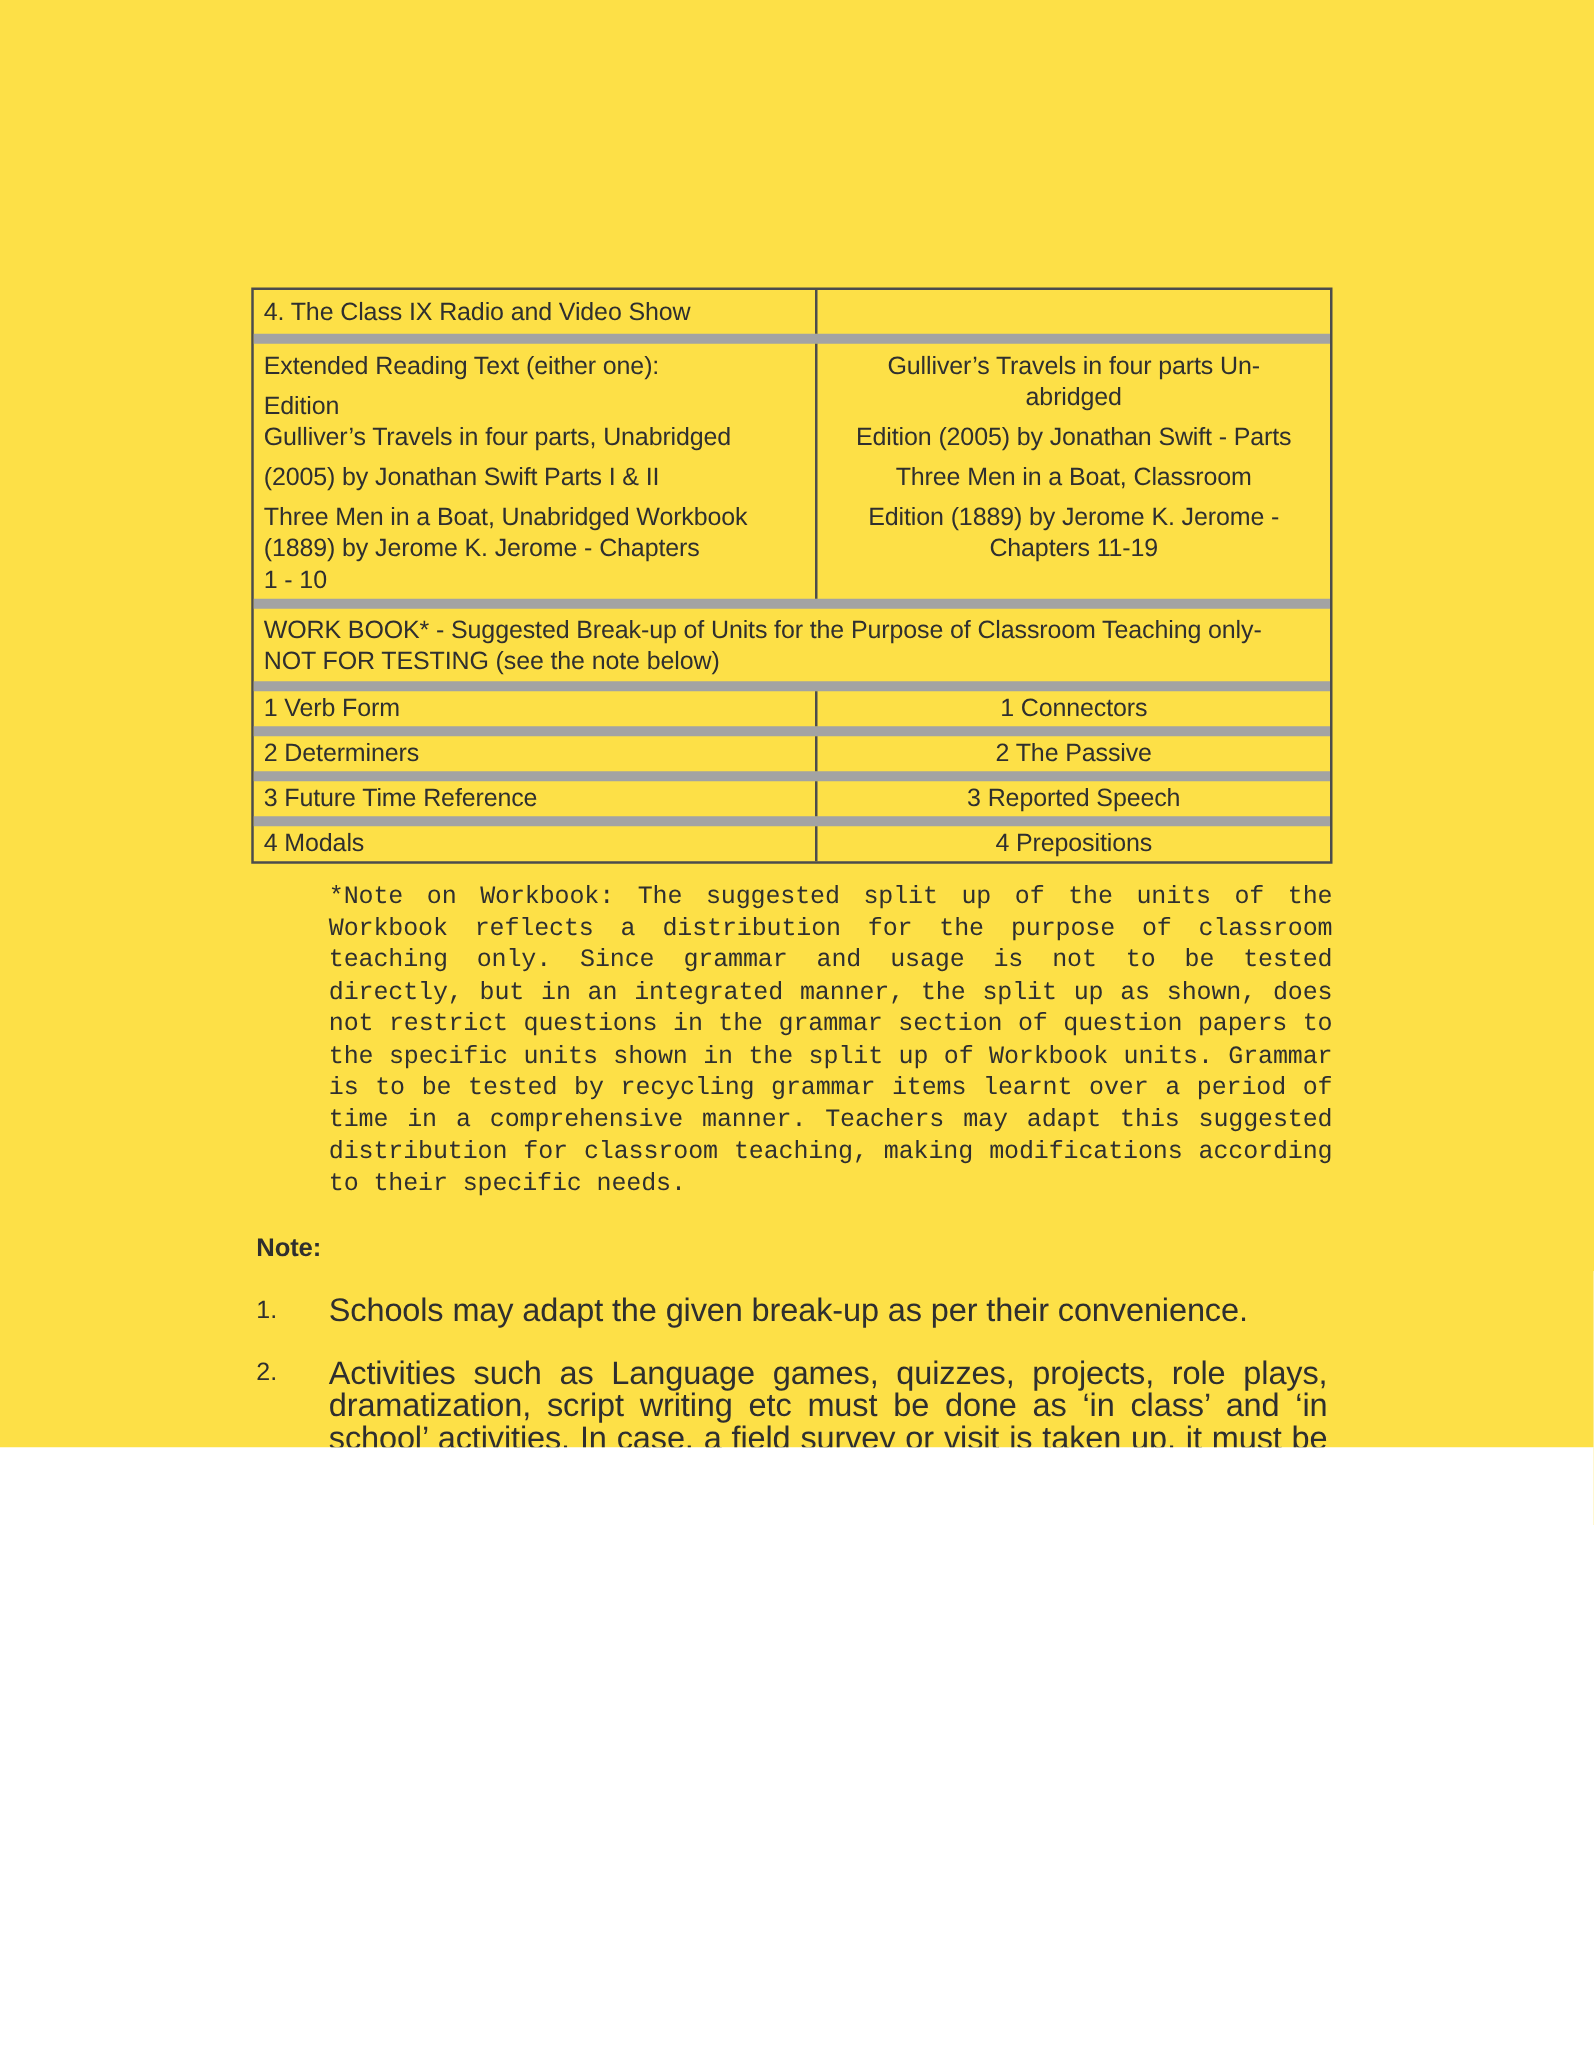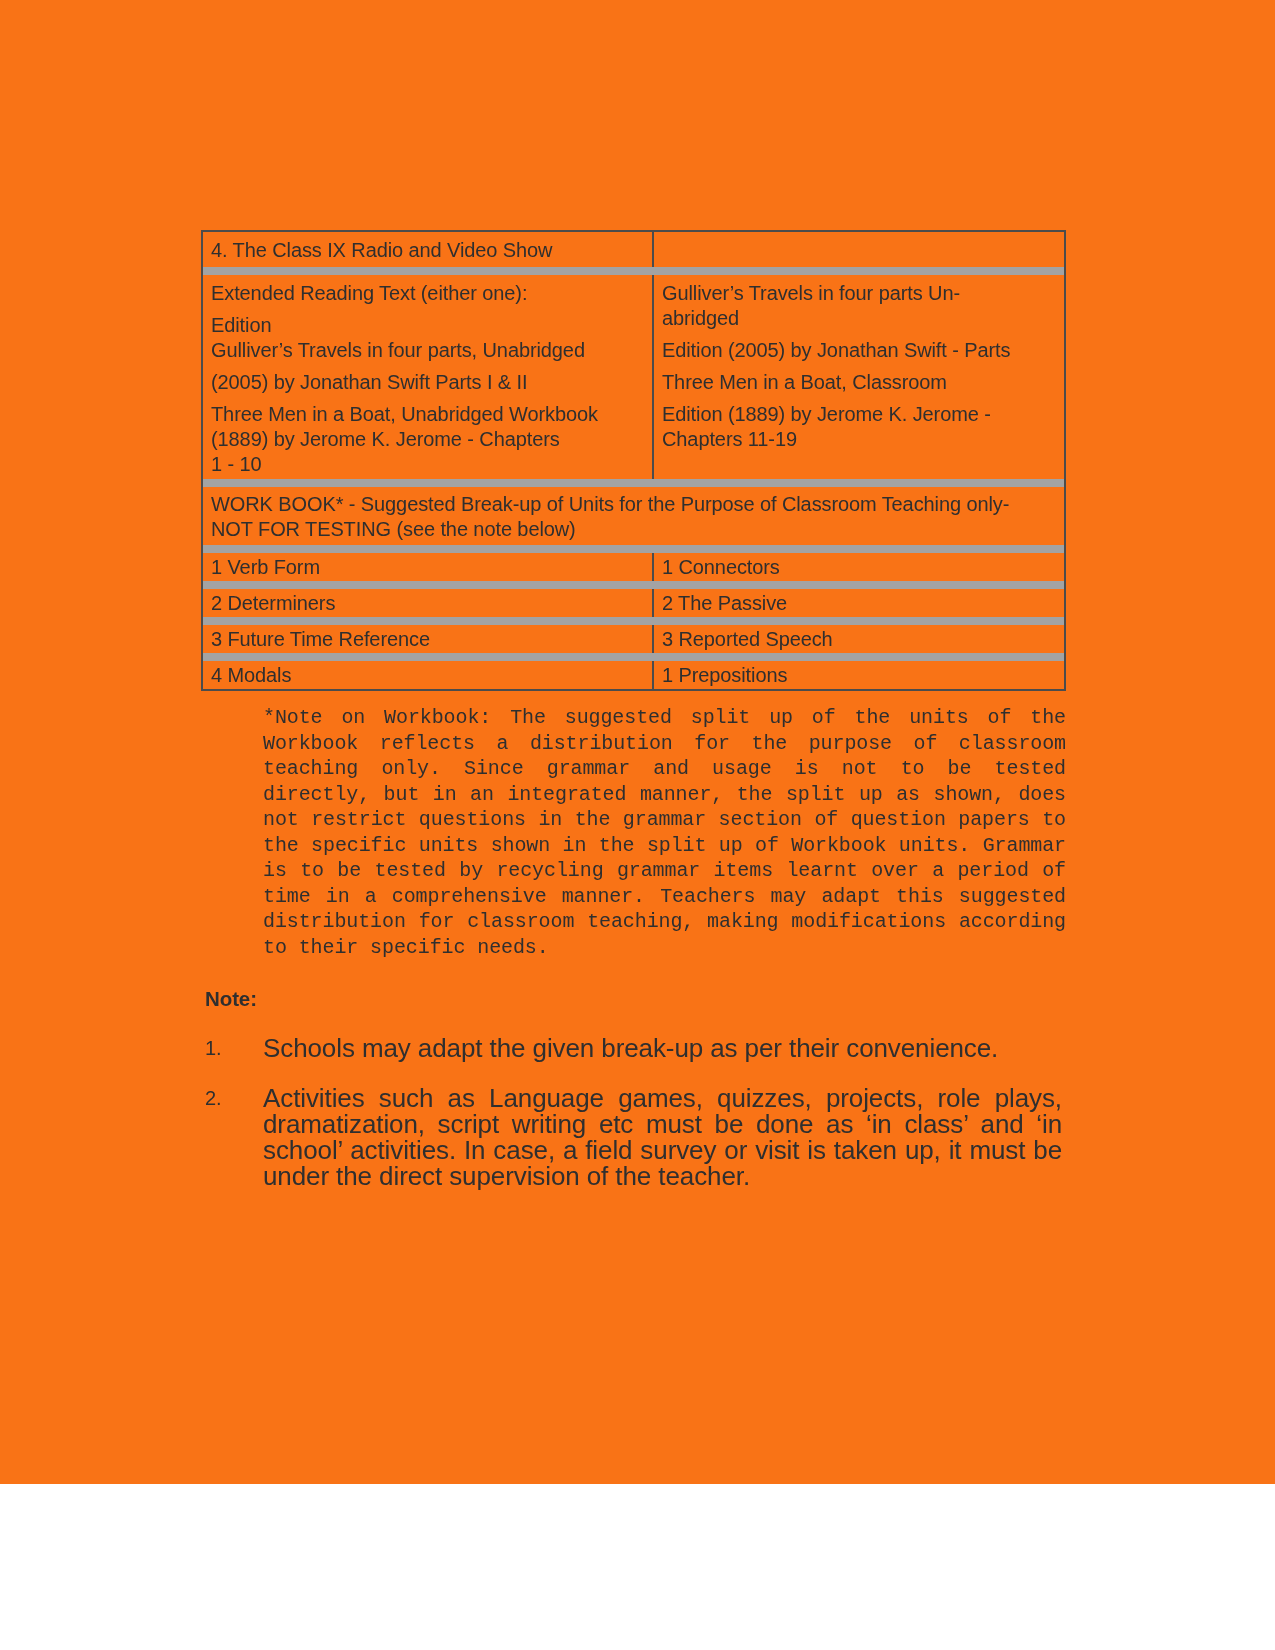--- a/index.html
+++ b/index.html
@@ -5,7 +5,7 @@
   * { margin:0; padding:0; box-sizing:border-box; }
   html,body { background:#ffffff; }
   .page {
-    position:relative; width:1275px; height:1484px; background:#f97316;
+    position:relative; width:1275px; height:1158px; background:#fde047;
     font-family:"Liberation Sans","DejaVu Sans",sans-serif;
     color:#2f2f2f; overflow:hidden;
   }

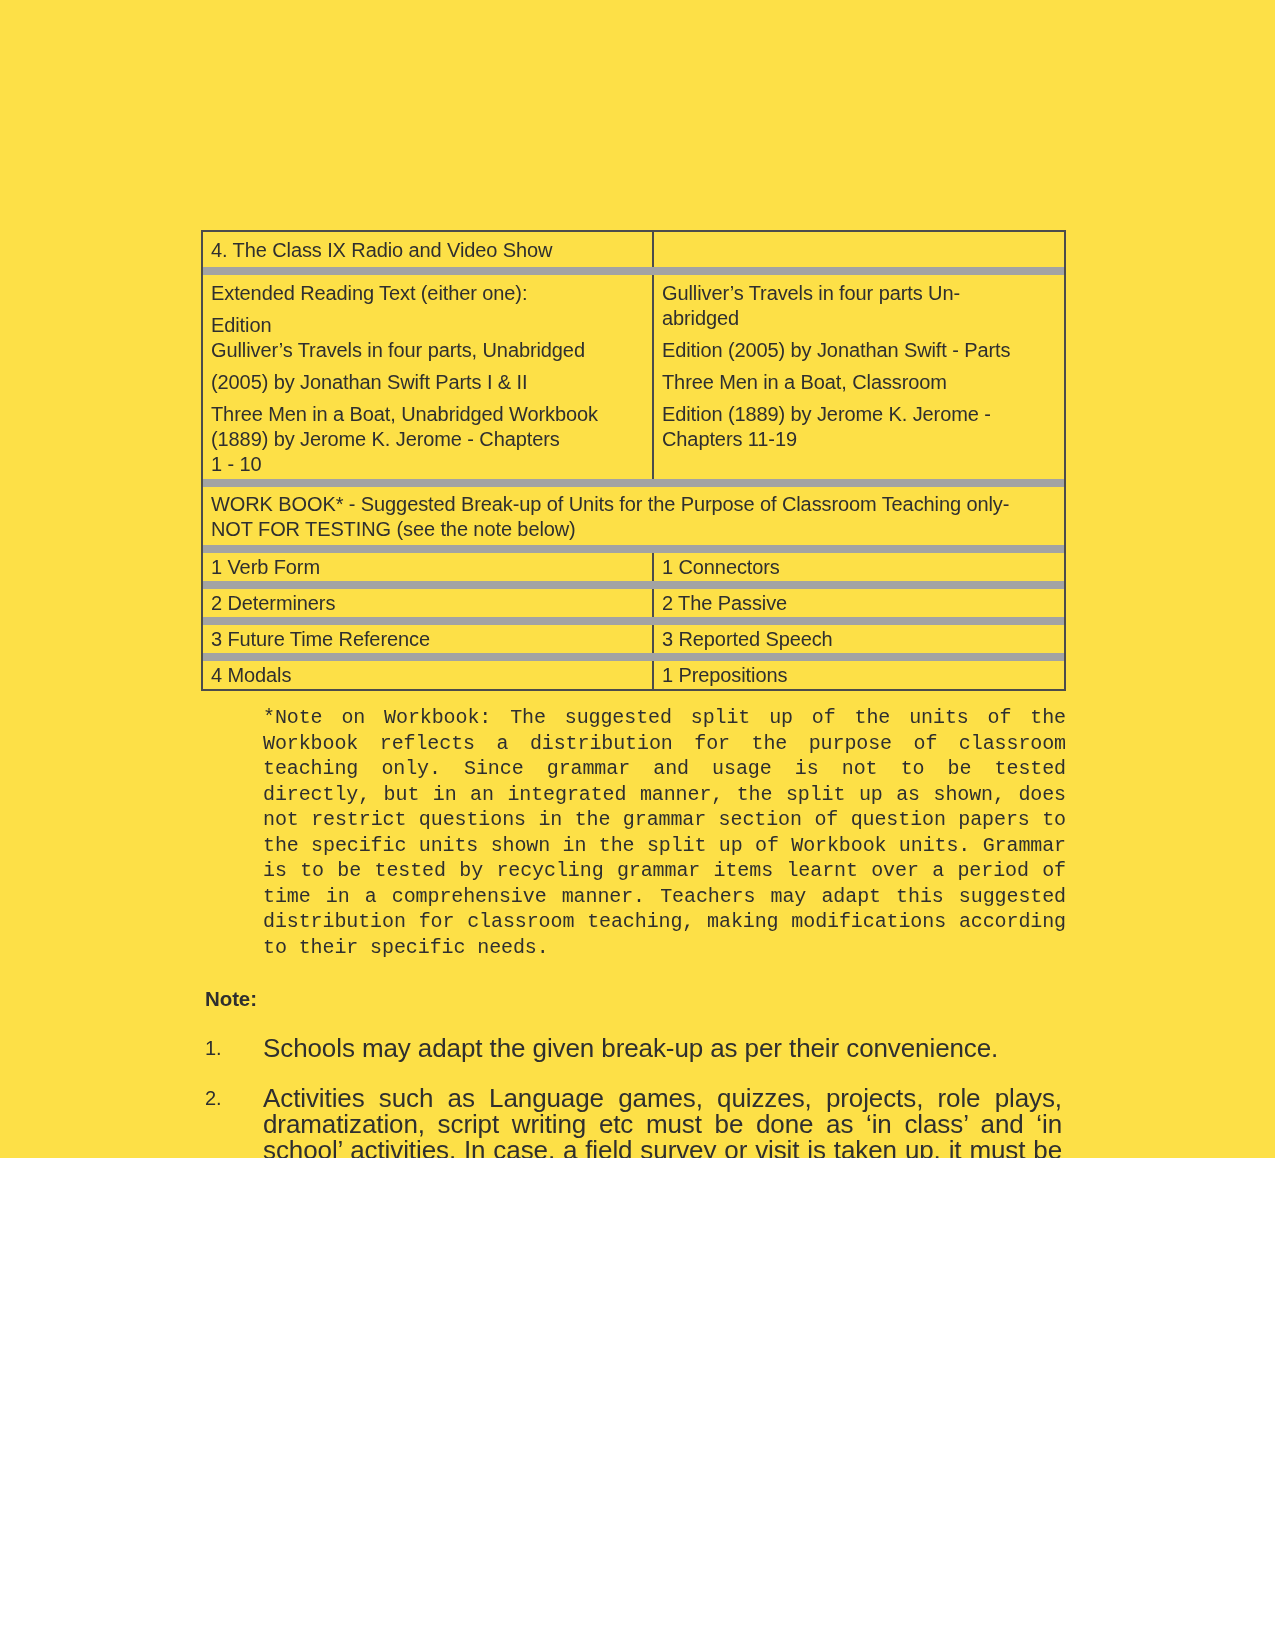--- a/index.html
+++ b/index.html
@@ -20,7 +20,7 @@
     padding:4px 8px; overflow:hidden;
   }
   .cell.cl { width:451px; border-right:2px solid #4c4c4c; }
-  .cell.cr { flex:1; }
+  .cell.cr { flex:1;text-align:center; }
   .r1 .cell { height:35px; padding-top:6px; }
   .r2 .cell { height:204px; padding-top:6px; }
   .para { margin-bottom:7px; }

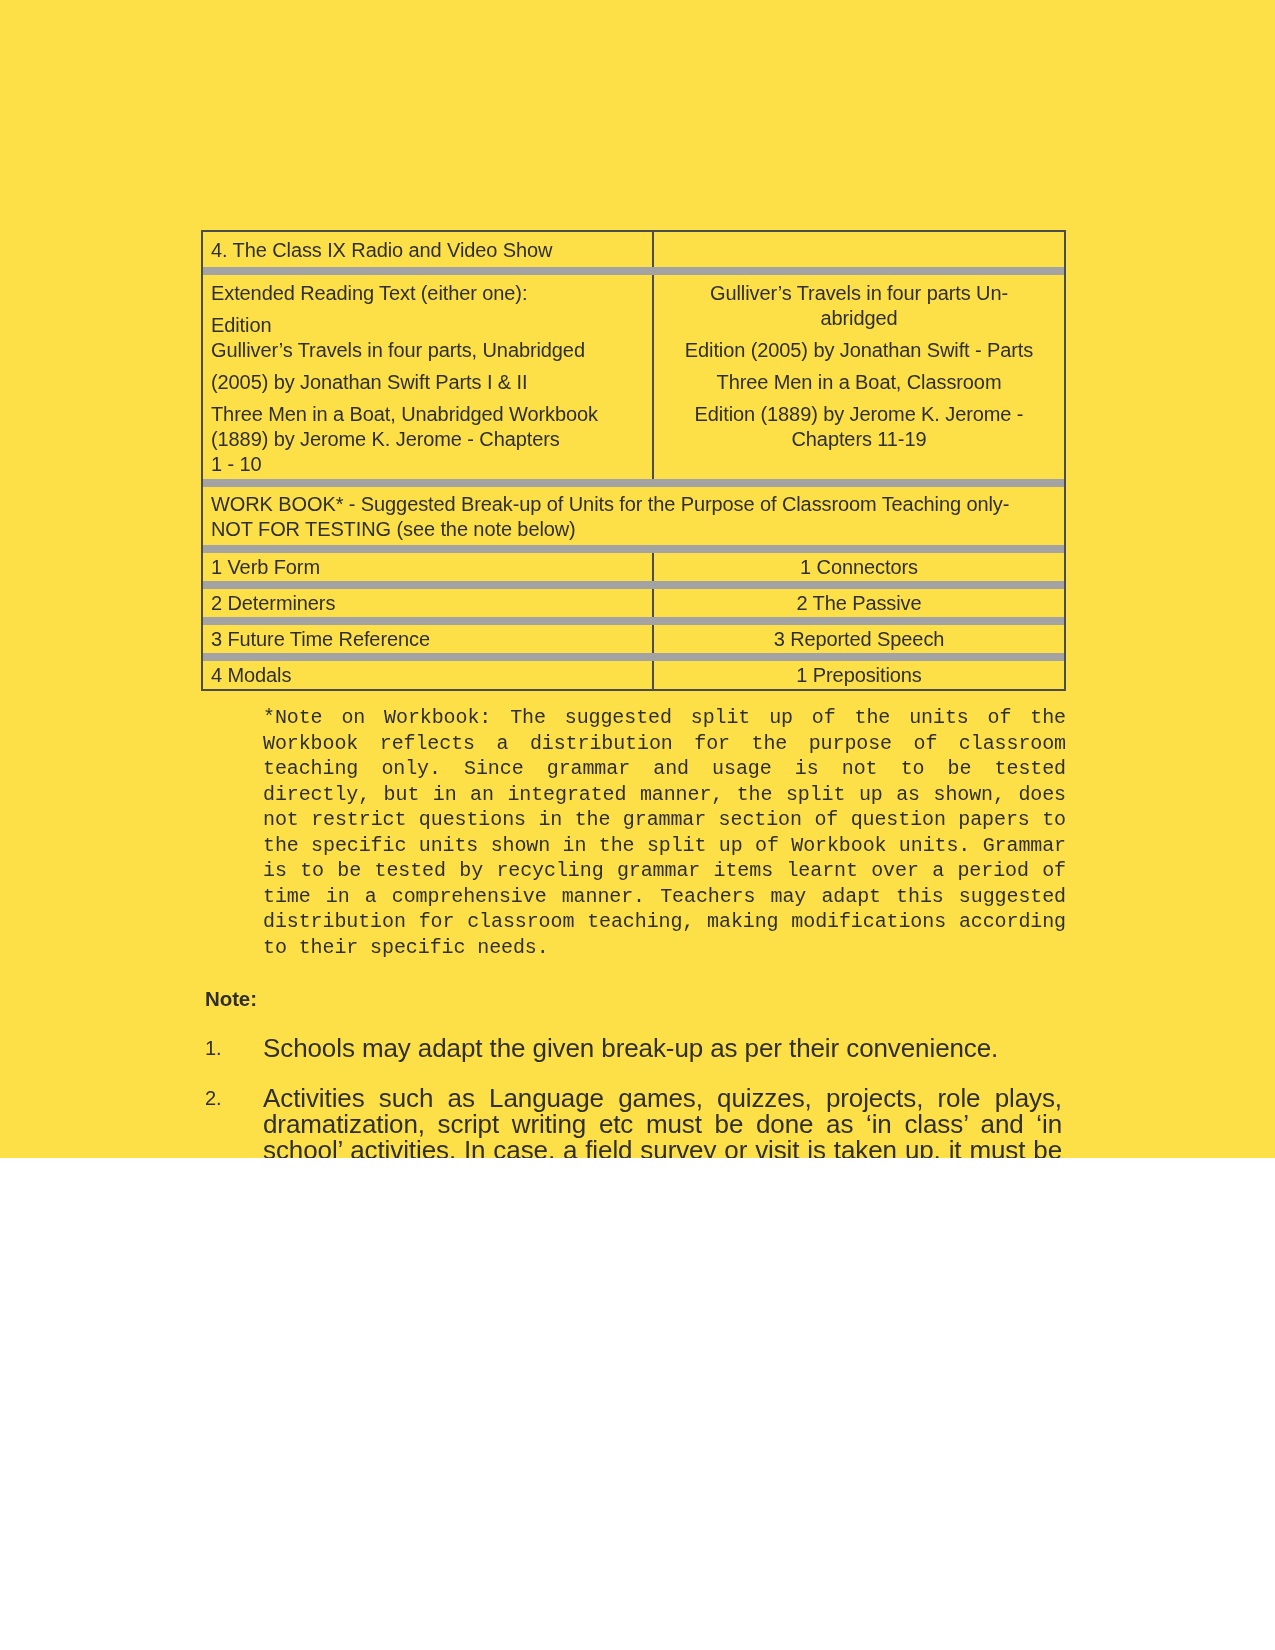--- a/index.html
+++ b/index.html
@@ -122,7 +122,7 @@
       </div>
       <div class="trow unit">
         <div class="cell cl">4 Modals</div>
-        <div class="cell cr">1 Prepositions</div>
+        <div class="cell cr">4 Prepositions</div>
       </div>
 
     </div>

